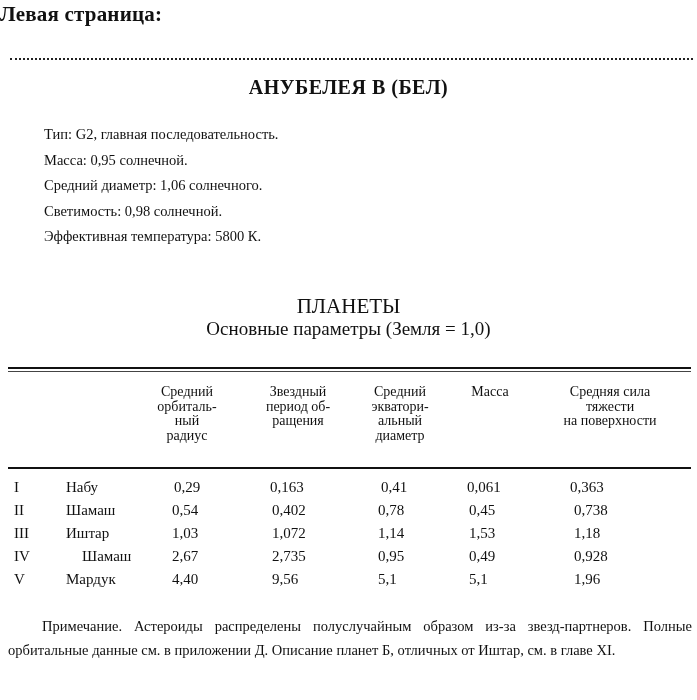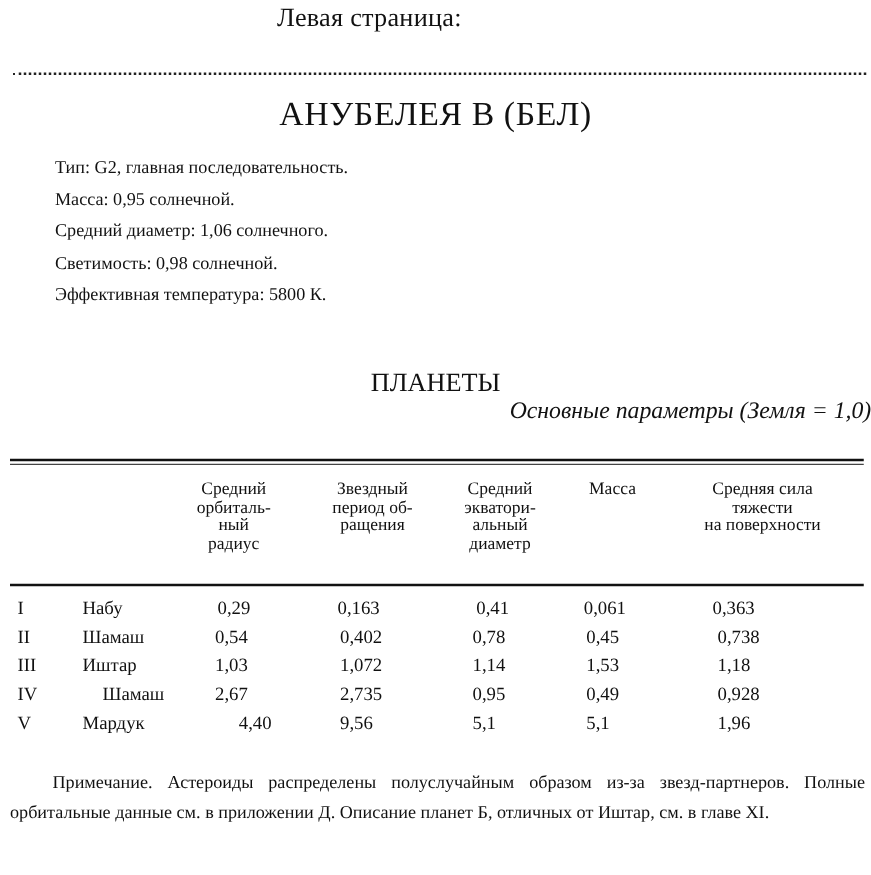--- a/index.html
+++ b/index.html
@@ -10,8 +10,8 @@
   }
   .abs { position: absolute; }
   .page-header {
-    top: 2px; left: 0; width: 591px; text-align: center;
-    font-size: 21px; letter-spacing: 0.2px;
+    top: 2px; left: 0; width: 591px; 
+    font-size: 21px; letter-spacing: 0.2px; font-weight: bold;
   }
   .dotted-rule {
     top: 58px; left: 10px; width: 683px; height: 0;

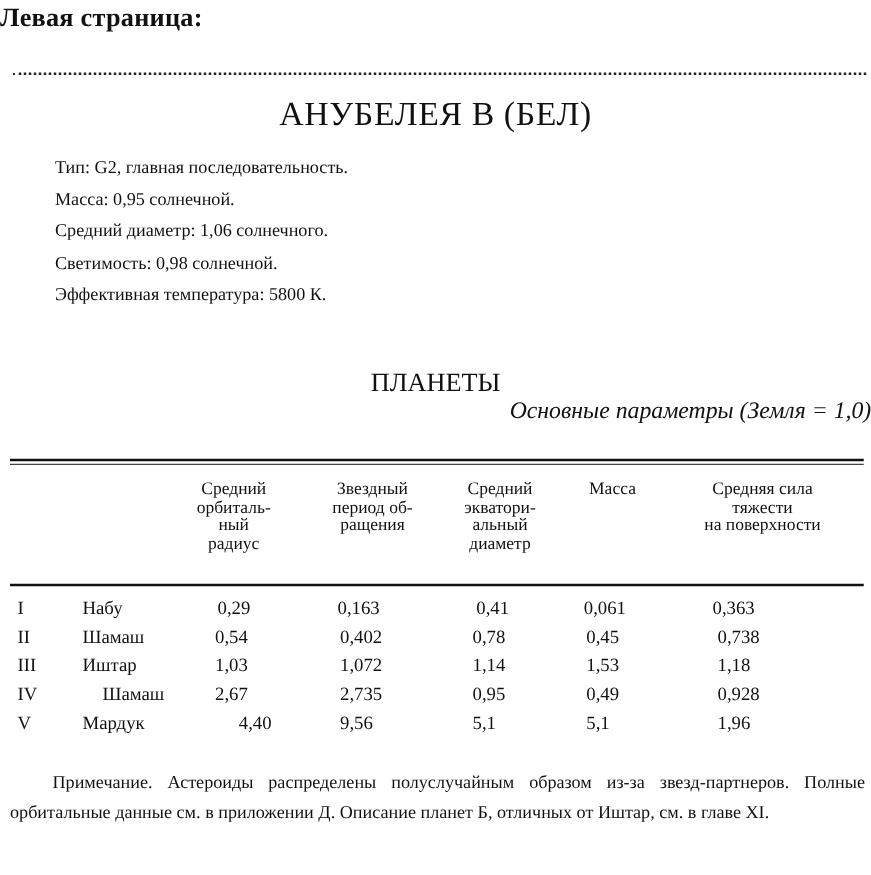--- a/index.html
+++ b/index.html
@@ -19,7 +19,7 @@
   }
   .star-title {
     top: 76px; left: 0; width: 697px; text-align: center;
-    font-size: 27px; letter-spacing: 0.5px;
+    font-size: 20px; letter-spacing: 0.5px; font-weight: bold;
   }
   .star-props { top: 122px; left: 44px; font-size: 14.5px; line-height: 25.5px; }
   .star-props div { white-space: nowrap; }

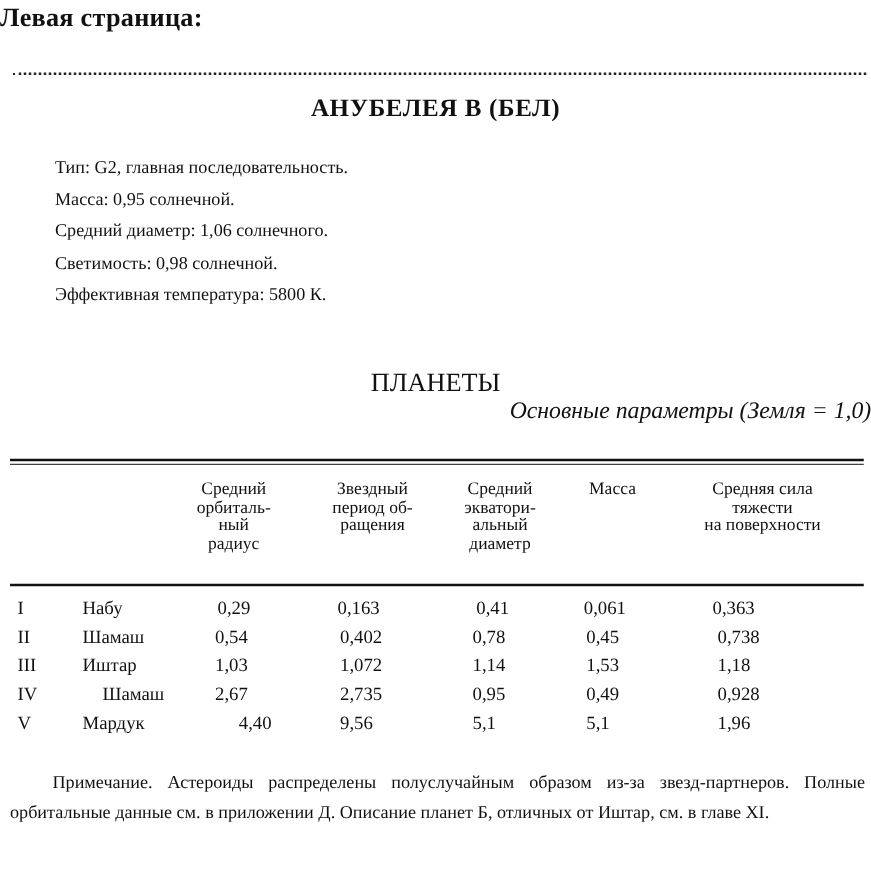--- a/index.html
+++ b/index.html
@@ -28,9 +28,8 @@
     font-size: 21px; line-height: 22px;
   }
   .planets-sub {
-    top: 318px; left: 0; width: 697px; text-align: right;
+    top: 318px; left: 0; width: 697px; text-align: center;
     font-size: 19px;
-    font-style: italic;
   }
   .rule-top {
     top: 367px; left: 8px; width: 683px; height: 0;

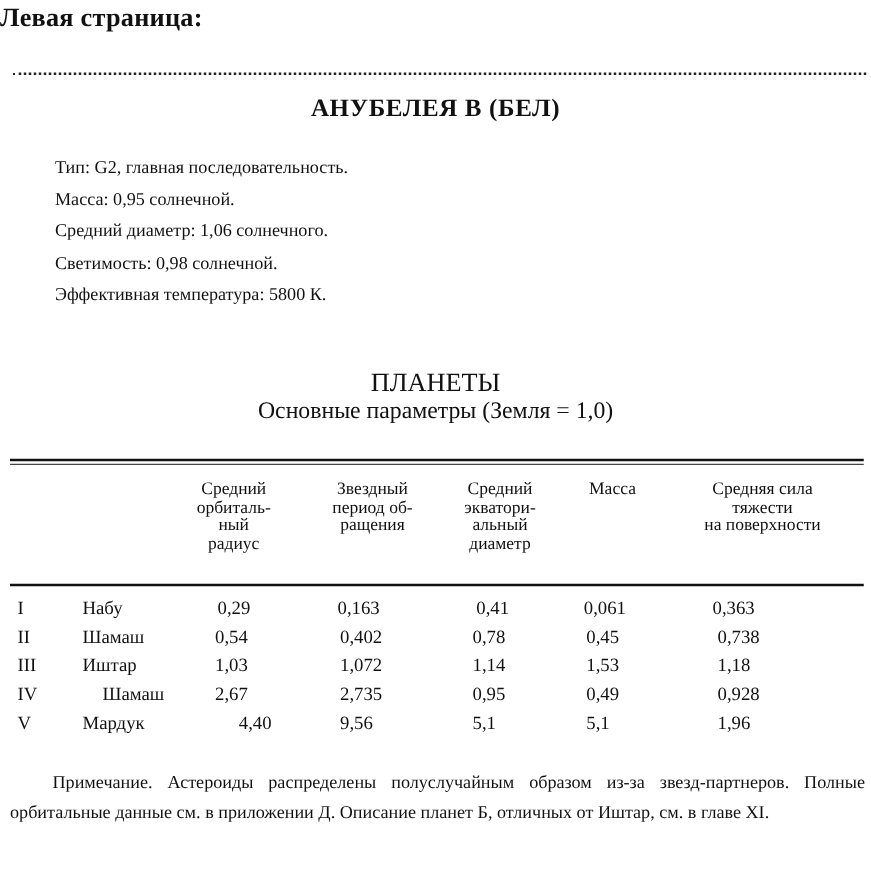--- a/index.html
+++ b/index.html
@@ -142,7 +142,7 @@
 <div class="abs row" style="top:571px;">
   <span style="left:14px;">V</span>
   <span style="left:66px;">Мардук</span>
-  <span style="left:172px;margin-left:19px;">4,40</span>
+  <span style="left:172px;">4,40</span>
   <span style="left:272px;">9,56</span>
   <span style="left:378px;">5,1</span>
   <span style="left:469px;">5,1</span>

